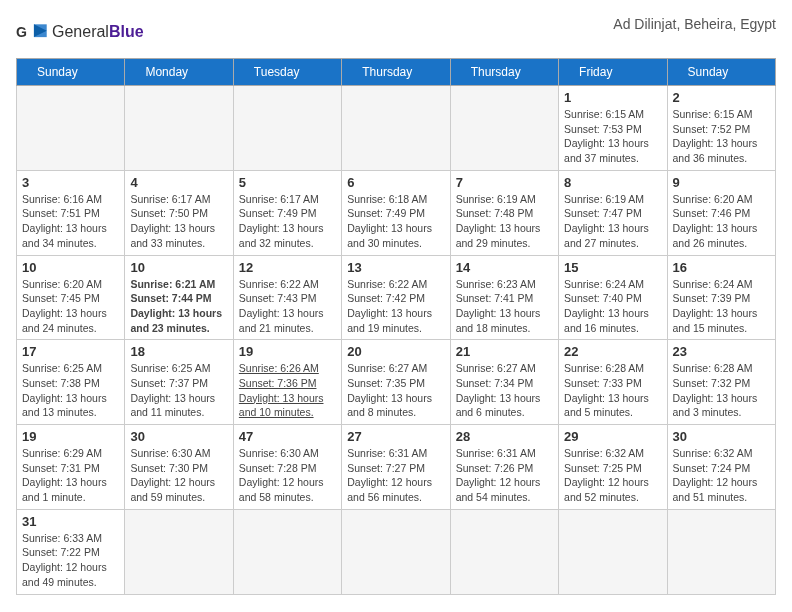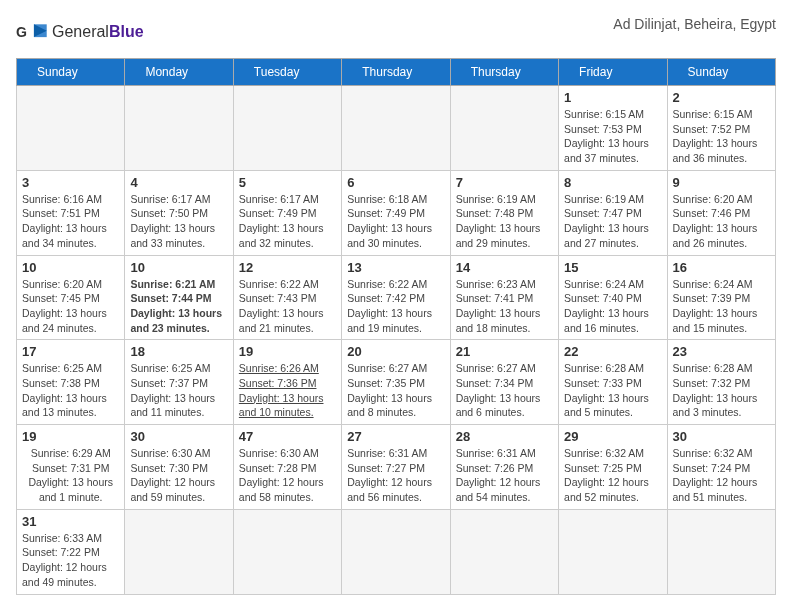--- a/index.html
+++ b/index.html
@@ -264,7 +264,7 @@
       <tr>
         <td>
           <span class="day-number">19</span>
-          <div class="day-info" style="white-space: pre-line; text-align: center;">Sunrise: 6:29 AM
+          <div class="day-info" style="white-space: pre-line;">Sunrise: 6:29 AM
 Sunset: 7:31 PM
 Daylight: 13 hours and 1 minute.</div>
         </td>

